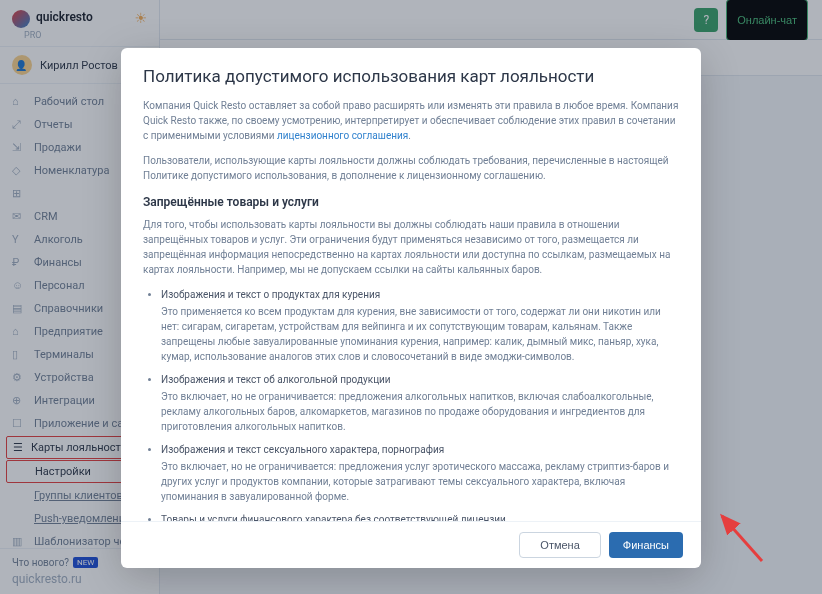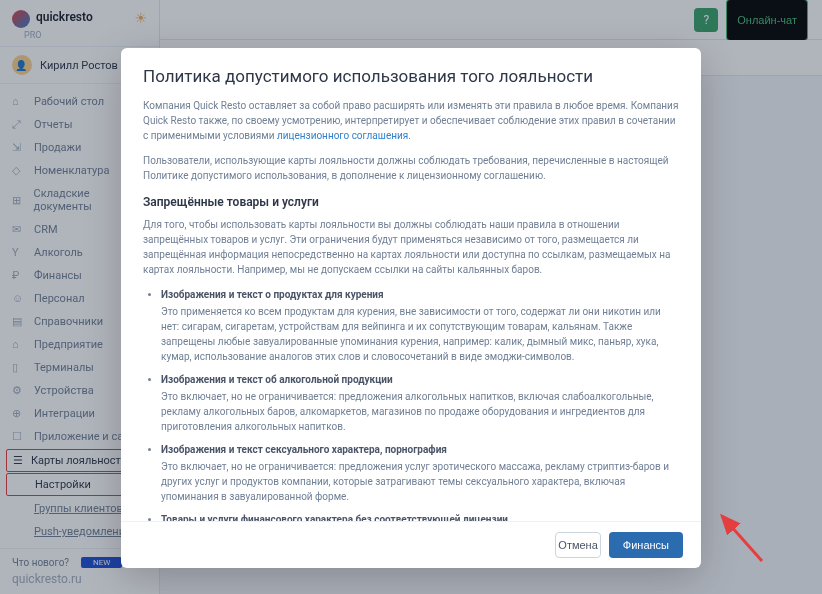--- a/index.html
+++ b/index.html
@@ -182,7 +182,7 @@
 <div class="overlay">
   <div class="modal">
     <div class="modal-body">
-      <h1 class="modal-title">Политика допустимого использования того лояльности</h1>
+      <h1 class="modal-title">Политика допустимого использования карт лояльности</h1>
       <p class="modal-p"><span>Компания Quick Resto оставляет за собой право расширять или изменять эти правила в любое время. Компания Quick Resto также, по своему усмотрению, интерпретирует и обеспечивает соблюдение этих правил в сочетании с применимыми условиями </span><span class="modal-link">лицензионного соглашения</span>.</p>
       <p class="modal-p">Пользователи, использующие карты лояльности должны соблюдать требования, перечисленные в настоящей Политике допустимого использования, в дополнение к лицензионному соглашению.</p>
       <h2 class="modal-h2">Запрещённые товары и услуги</h2>

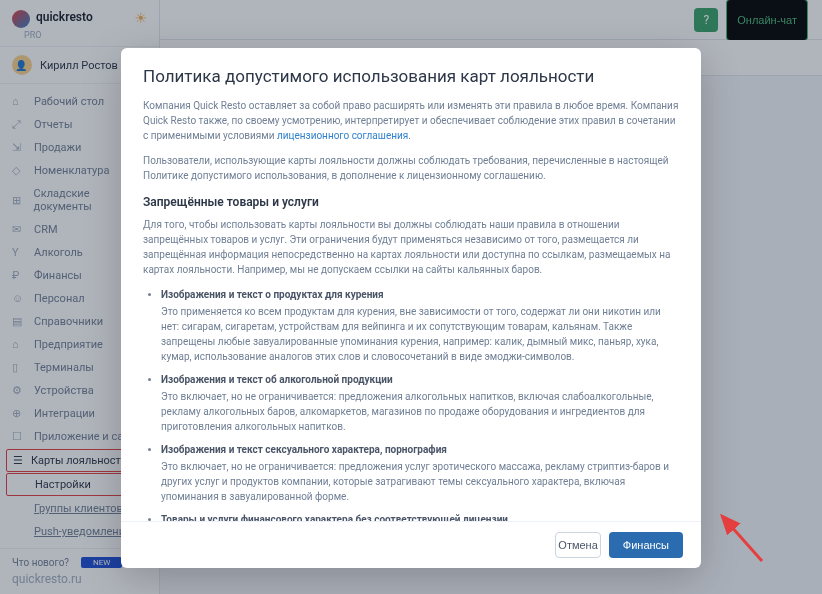--- a/index.html
+++ b/index.html
@@ -88,7 +88,6 @@
         </div>
         <div class="nav-item">
           <span class="icon">⊞</span>
-          <span>Складские документы</span>
         </div>
         <div class="nav-item">
           <span class="icon">✉</span>

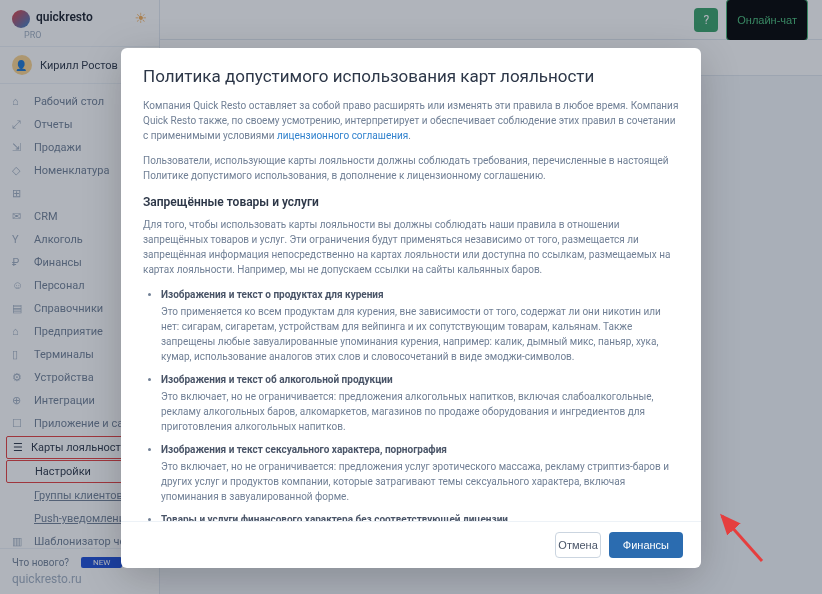--- a/index.html
+++ b/index.html
@@ -47,7 +47,7 @@
 .modal-h2 { font-size: 12px; color: #2d3748; margin: 12px 0 8px; font-weight: 600; }
 .modal ul { padding-left: 18px; }
 .modal li { font-size: 10px; color: #718096; margin-bottom: 8px; line-height: 1.5; }
-.modal li strong { color: #4a5568; font-weight: 700; display: block; margin-bottom: 2px; }
+.modal li strong { color: #4a5568; font-weight: 400; display: block; margin-bottom: 2px; }
 .modal-footer { padding: 10px 18px; display: flex; justify-content: flex-end; gap: 8px; border-top: 1px solid #edf2f7; }
 .btn-cancel { padding: 6px 2px; border: 1px solid #cbd5e0; background: #fff; border-radius: 4px; font-size: 11px; color: #4a5568; }
 .btn-accept { padding: 6px 14px; background: #2b6cb0; color: #fff; border: none; border-radius: 4px; font-size: 11px; }

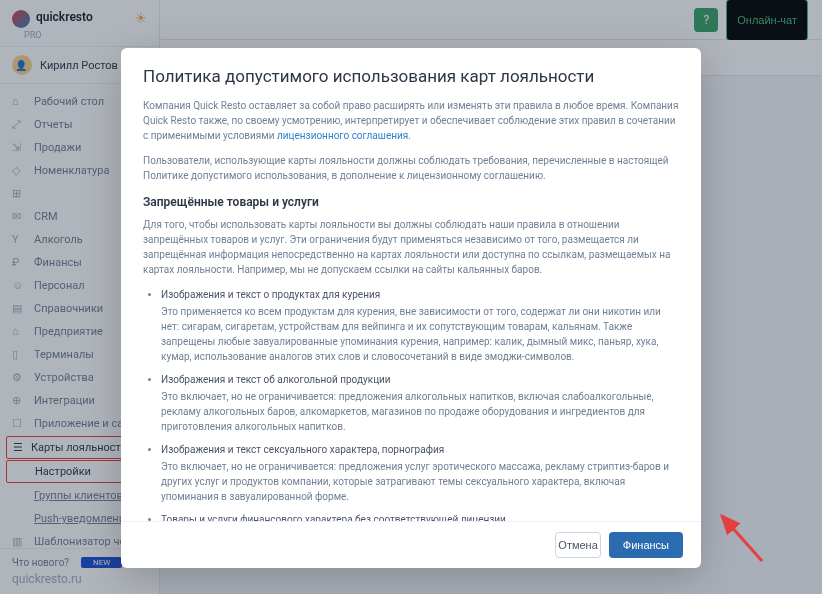--- a/index.html
+++ b/index.html
@@ -49,7 +49,7 @@
 .modal li { font-size: 10px; color: #718096; margin-bottom: 8px; line-height: 1.5; }
 .modal li strong { color: #4a5568; font-weight: 400; display: block; margin-bottom: 2px; }
 .modal-footer { padding: 10px 18px; display: flex; justify-content: flex-end; gap: 8px; border-top: 1px solid #edf2f7; }
-.btn-cancel { padding: 6px 2px; border: 1px solid #cbd5e0; background: #fff; border-radius: 4px; font-size: 11px; color: #4a5568; }
+.btn-cancel { padding: 6px 20px; border: 1px solid #cbd5e0; background: #fff; border-radius: 4px; font-size: 11px; color: #4a5568; }
 .btn-accept { padding: 6px 14px; background: #2b6cb0; color: #fff; border: none; border-radius: 4px; font-size: 11px; }
 .arrow { position: absolute; right: 50px; bottom: 28px; pointer-events: none; }
 </style>

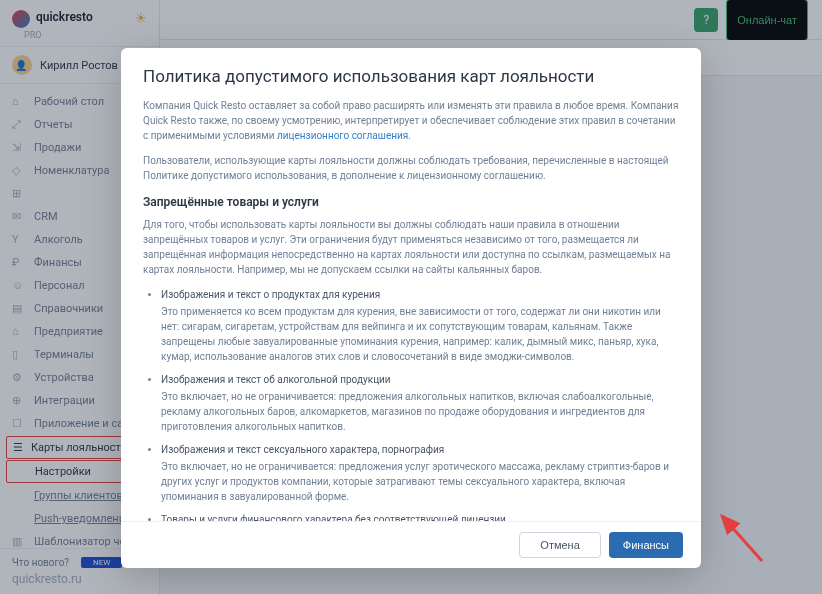--- a/index.html
+++ b/index.html
@@ -22,7 +22,7 @@
 .hl { border: 1.5px solid #e53e3e; border-radius: 2px; margin: 1px 6px; padding: 4px 6px 4px 6px; }
 .hl.sub { padding-left: 28px; }
 .sidebar-footer { padding: 8px 12px; border-top: 1px solid #edf2f7; font-size: 10px; color: #718096; }
-.footer-row { display: flex; align-items: center; gap: 12px; margin-bottom: 4px; }
+.footer-row { display: flex; align-items: center; gap: 4px; margin-bottom: 4px; }
 .badge-new { background: #1d4ed8; color: #fff; font-size: 8px; padding: 1px 12px; border-radius: 2px; }
 .collapse { margin-left: auto; color: #a0aec0; }
 .domain { font-size: 12px; color: #a0aec0; }

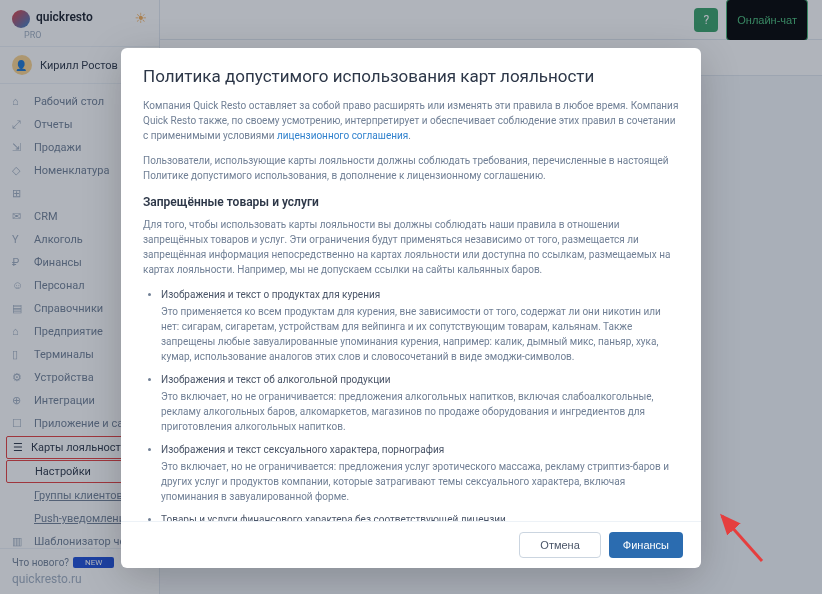--- a/index.html
+++ b/index.html
@@ -23,7 +23,7 @@
 .hl.sub { padding-left: 28px; }
 .sidebar-footer { padding: 8px 12px; border-top: 1px solid #edf2f7; font-size: 10px; color: #718096; }
 .footer-row { display: flex; align-items: center; gap: 4px; margin-bottom: 4px; }
-.badge-new { background: #1d4ed8; color: #fff; font-size: 8px; padding: 1px 12px; border-radius: 2px; }
+.badge-new { background: #1d4ed8; color: #fff; font-size: 8px; padding: 1px 4px; border-radius: 2px; }
 .collapse { margin-left: auto; color: #a0aec0; }
 .domain { font-size: 12px; color: #a0aec0; }
 .main { flex: 1; display: flex; flex-direction: column; }

